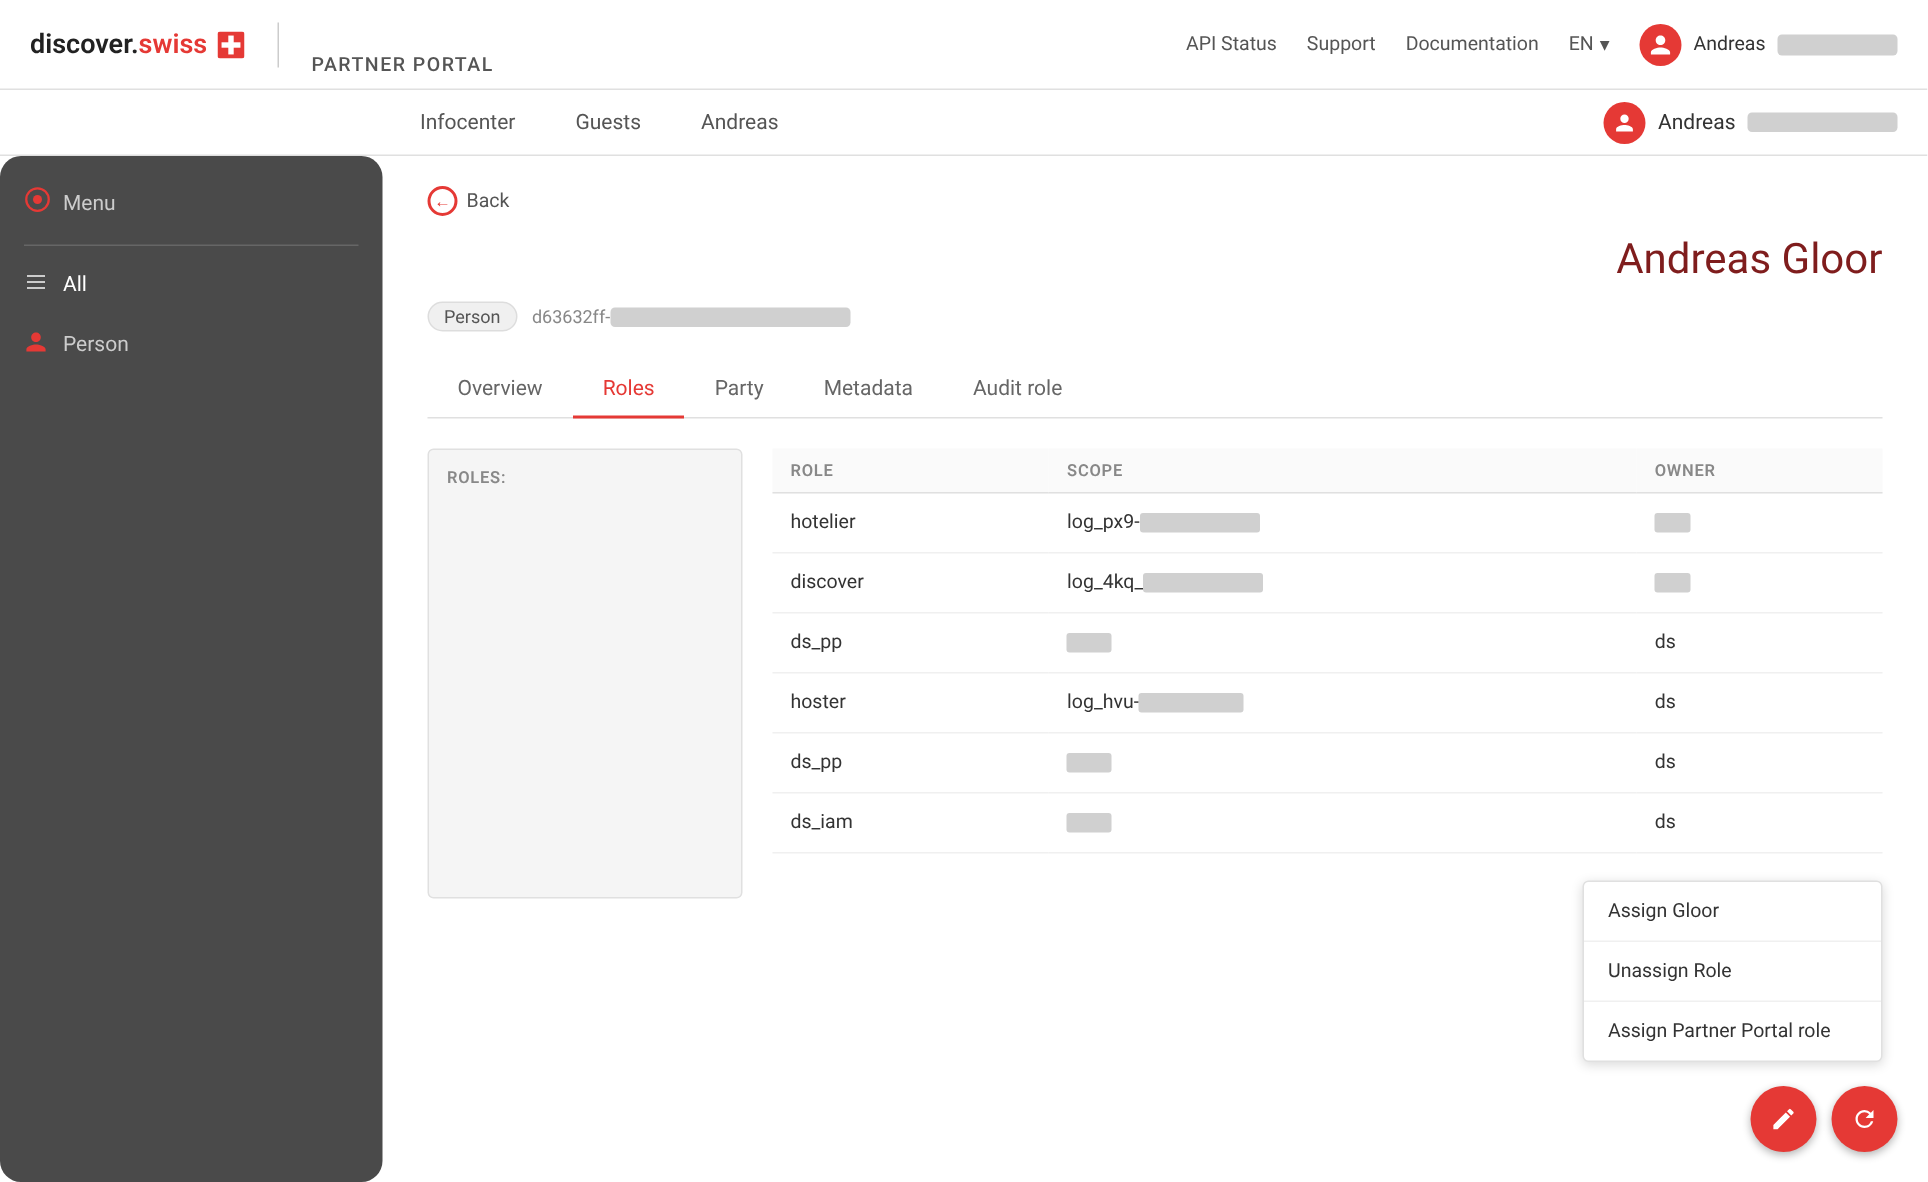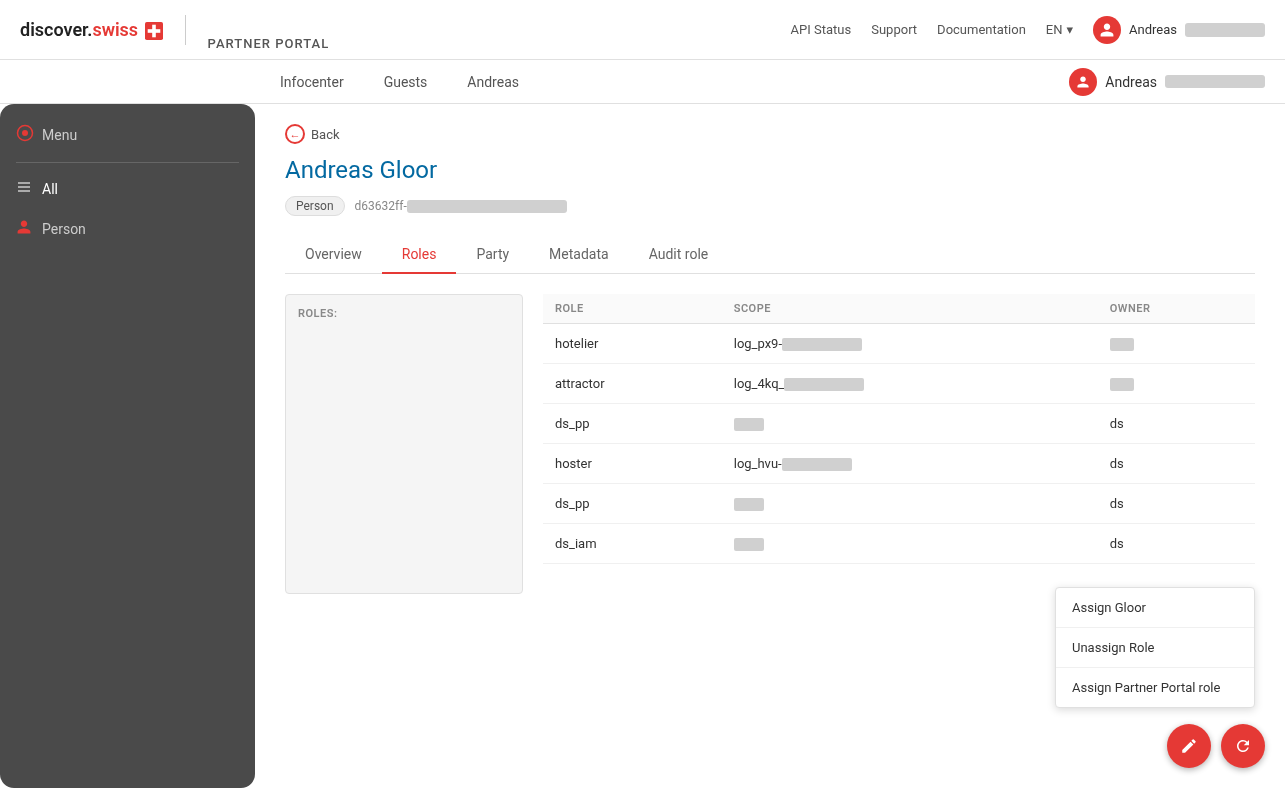--- a/index.html
+++ b/index.html
@@ -190,10 +190,11 @@
       font-size: 11px;
     }
     .page-title {
-      font-size: 24px;
+      font-size: 28px;
       font-weight: 400;
-      color: #0369a1;
+      color: #7f1d1d;
       margin-bottom: 12px;
+      text-align: right;
     }
     .badge-row {
       display: flex;

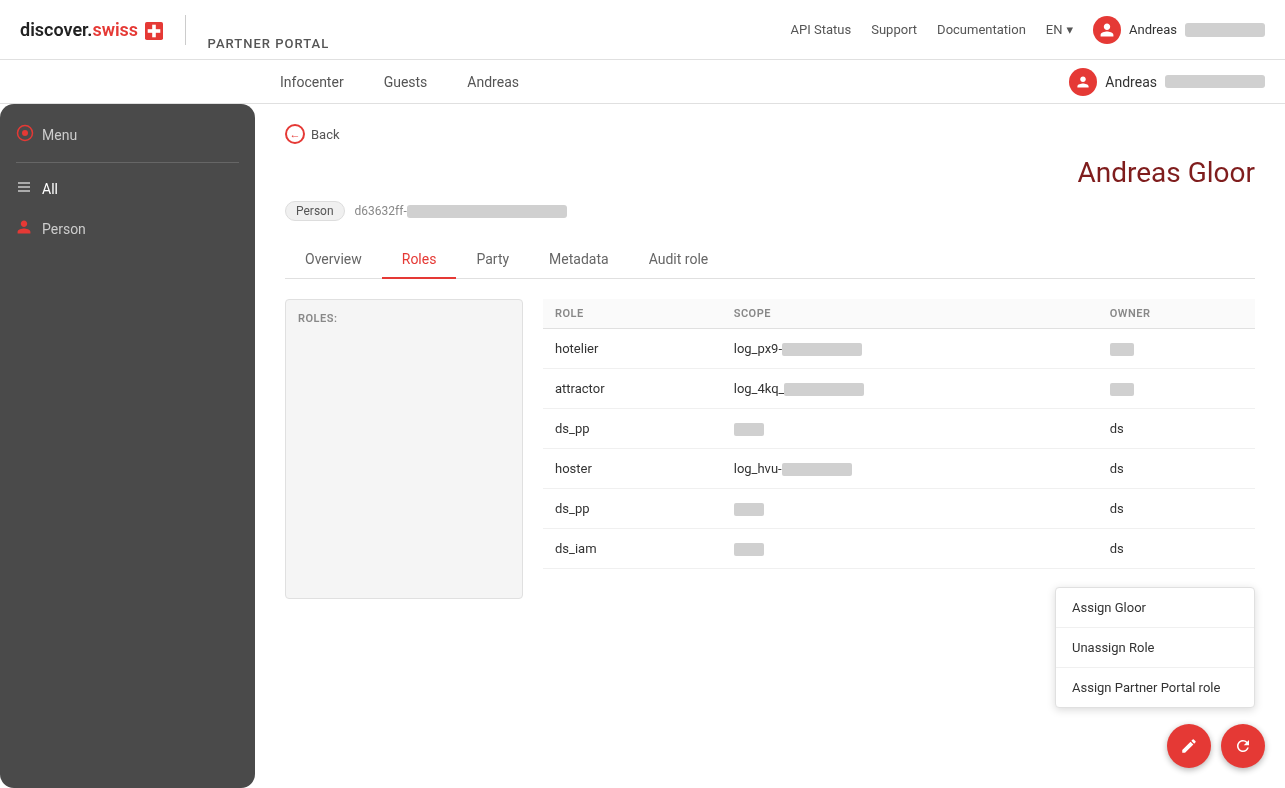--- a/index.html
+++ b/index.html
@@ -240,7 +240,7 @@
       gap: 20px;
     }
     .roles-left {
-      width: 238px;
+      width: 210px;
       background: #f5f5f5;
       border: 1px solid #e0e0e0;
       border-radius: 4px;

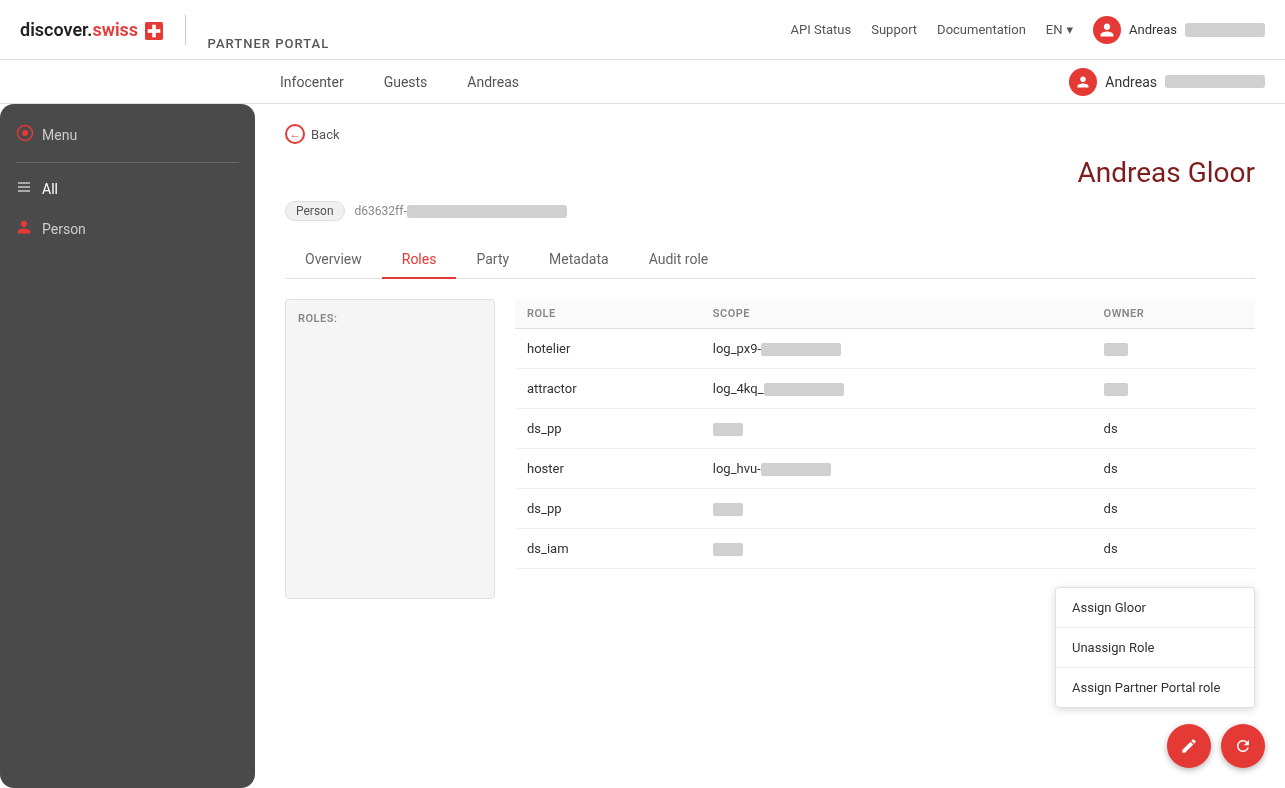--- a/index.html
+++ b/index.html
@@ -455,7 +455,7 @@
                 <td><span style="display:inline-block;background:#d0d0d0;color:transparent;border-radius:2px;width:24px;height:13px;vertical-align:middle;">&nbsp;</span></td>
               </tr>
               <tr>
-                <td>attractor</td>
+                <td>discover</td>
                 <td>log_4kq_<span style="display:inline-block;background:#d0d0d0;color:transparent;border-radius:2px;width:80px;height:13px;vertical-align:middle;">&nbsp;</span></td>
                 <td><span style="display:inline-block;background:#d0d0d0;color:transparent;border-radius:2px;width:24px;height:13px;vertical-align:middle;">&nbsp;</span></td>
               </tr>

